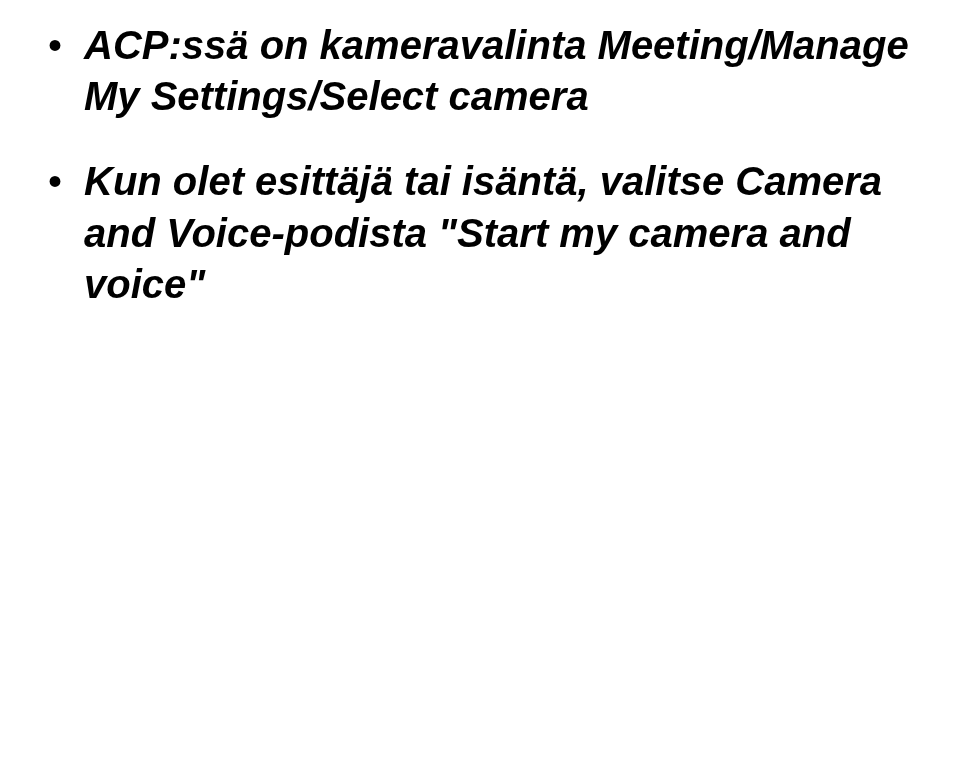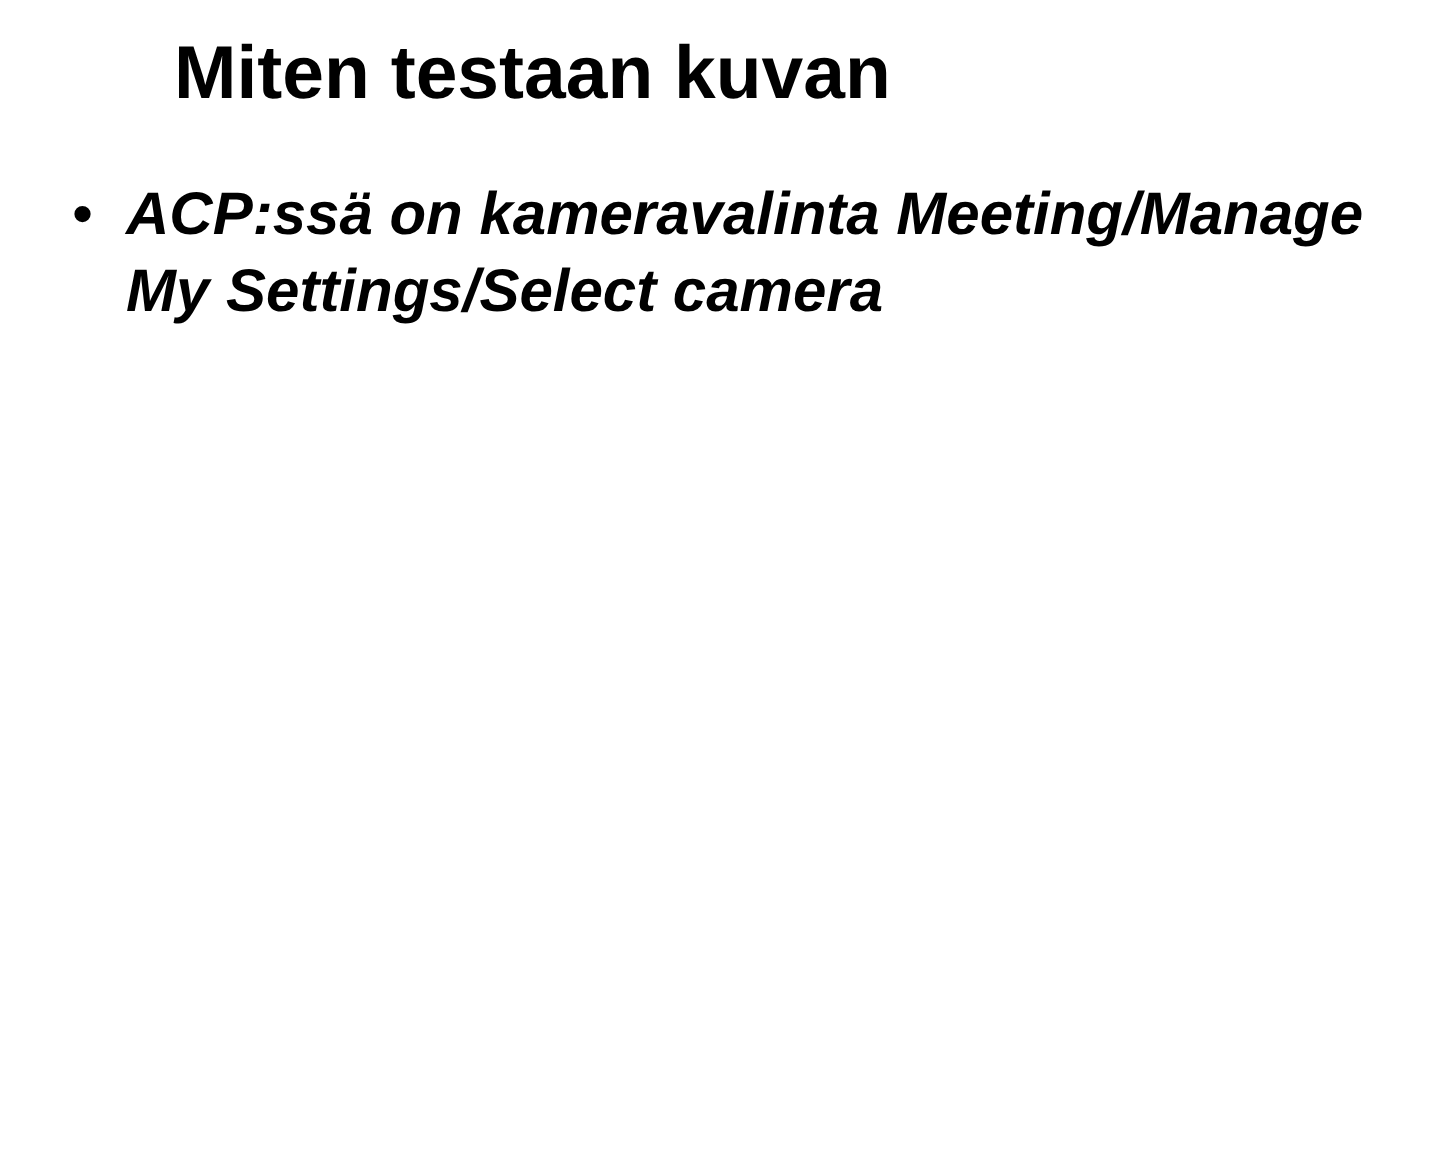--- a/index.html
+++ b/index.html
@@ -54,7 +54,6 @@
 <body>
 
 <div class="slide">
-  <h1 class="title">Miten testaan kuvan</h1>
   <ul class="bullets">
     <li>ACP:ssä on kameravalinta Meeting/Manage My Settings/Select camera</li>
   </ul>

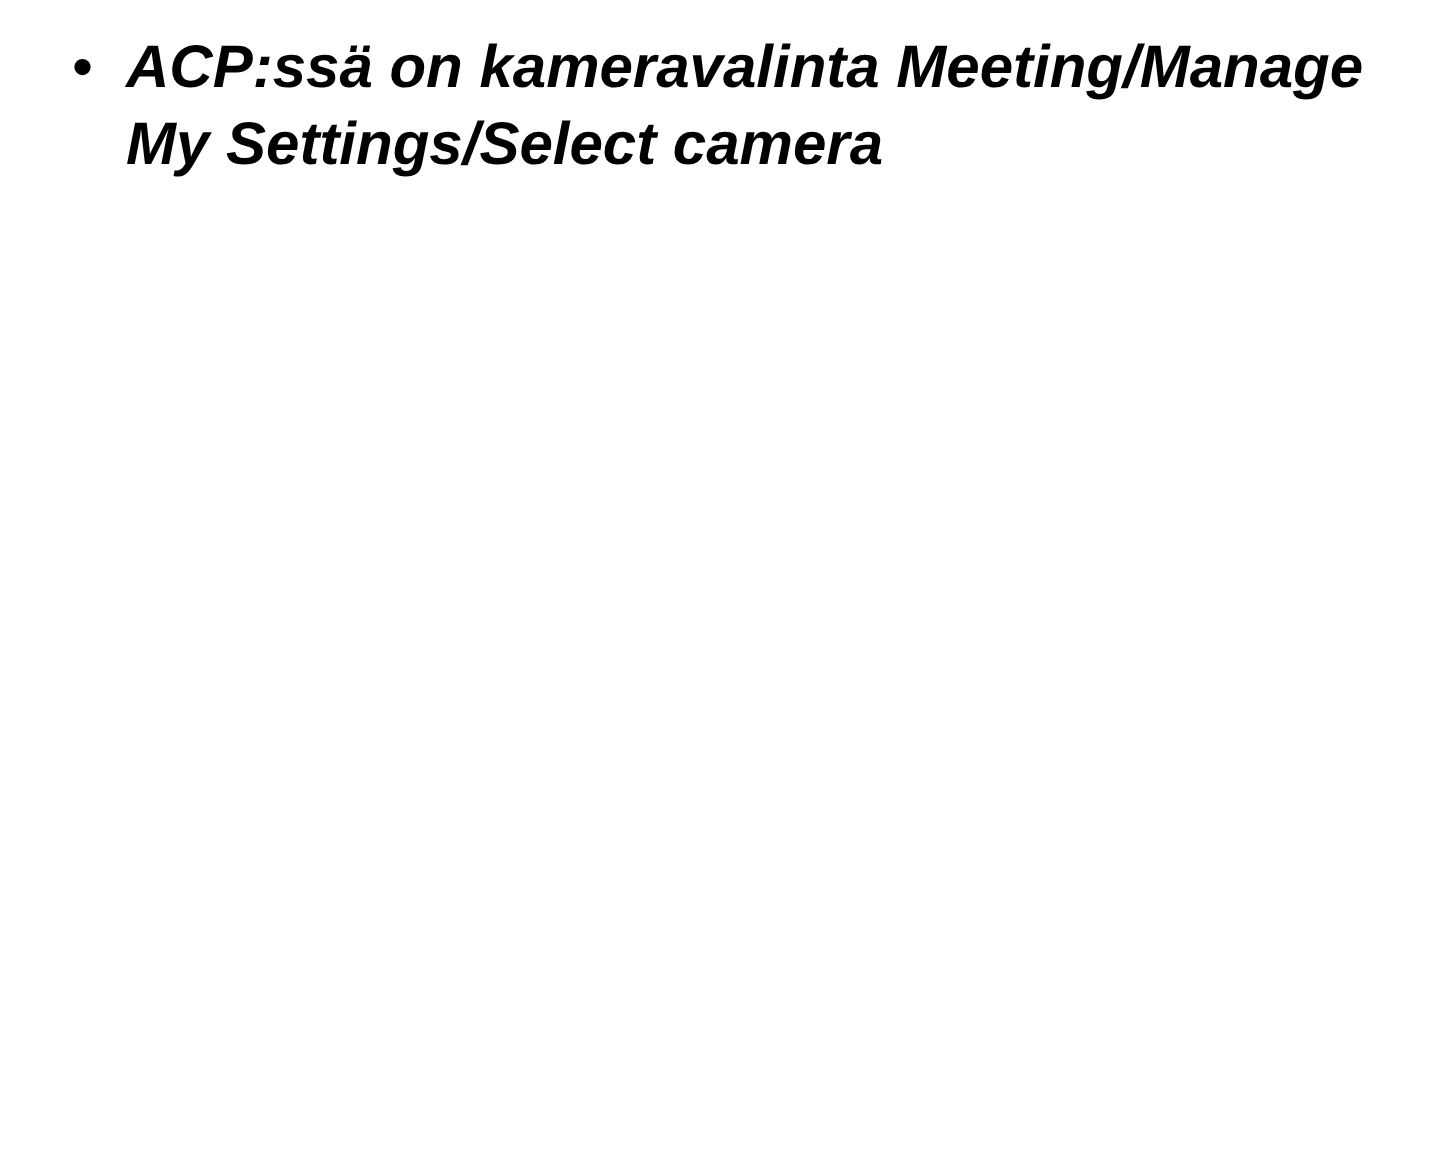--- a/index.html
+++ b/index.html
@@ -56,6 +56,7 @@
 <div class="slide">
   <ul class="bullets">
     <li>ACP:ssä on kameravalinta Meeting/Manage My Settings/Select camera</li>
+    <li>Kun olet esittäjä tai isäntä, valitse Camera and Voice-podista "Start my camera and voice"</li>
   </ul>
 </div>
 

